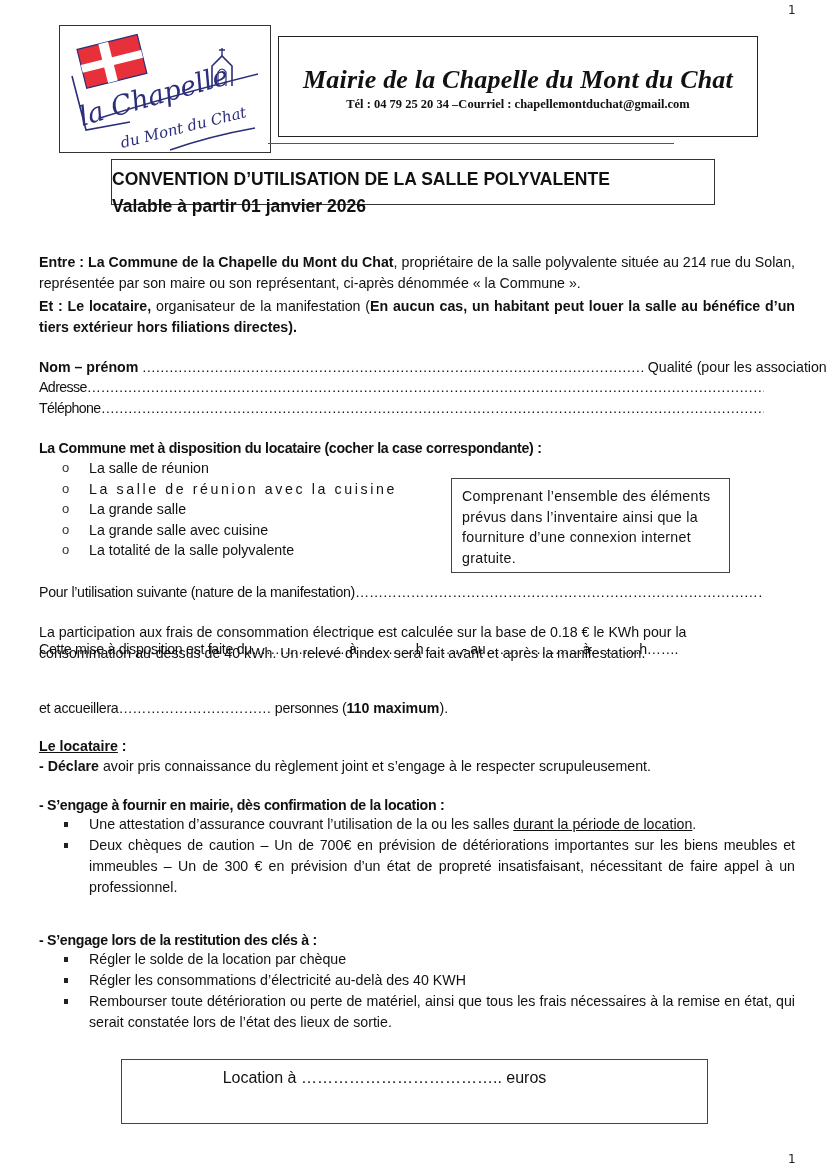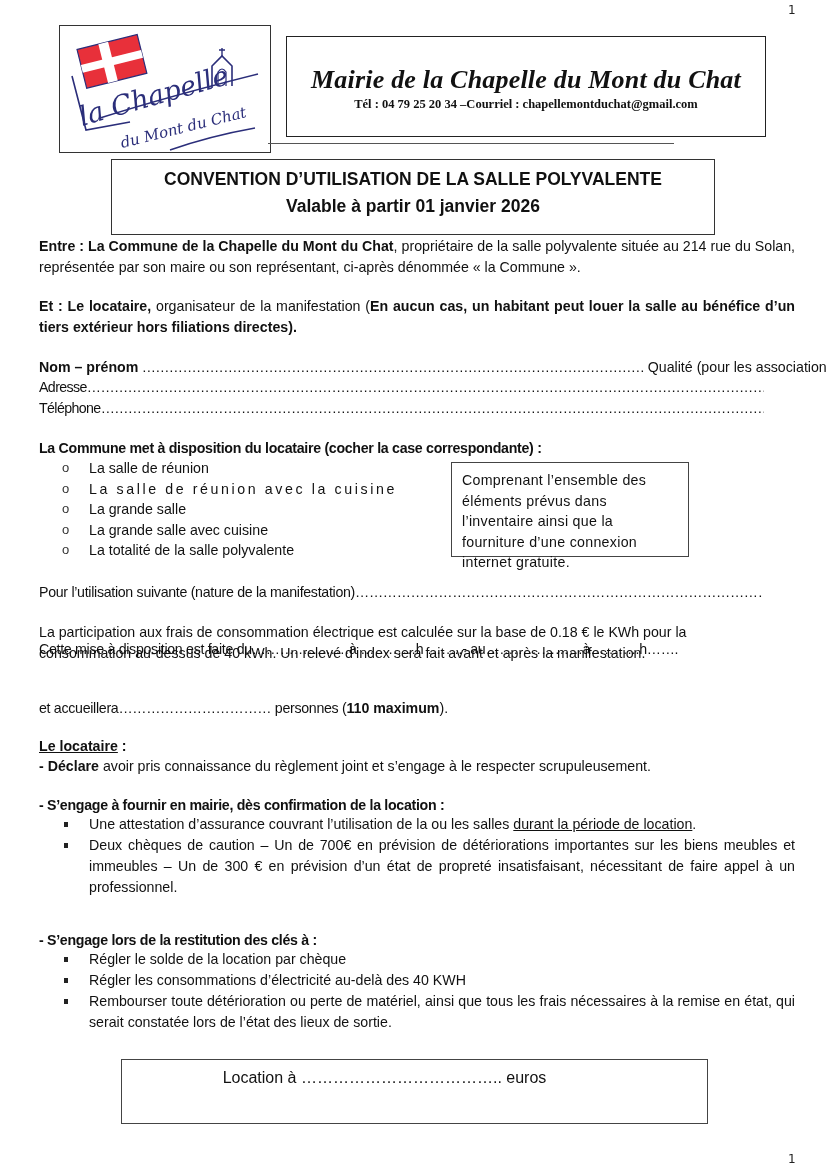--- a/index.html
+++ b/index.html
@@ -8,7 +8,7 @@
   .abs { position: absolute; }
   .pagenum { font-family: "DejaVu Sans", sans-serif; font-size: 12px; color: #222; }
   .logo-box { left: 59px; top: 25px; width: 210px; height: 126px; border: 1.5px solid #333; background: #fff; overflow: hidden; }
-  .header-box { left: 278px; top: 36px; width: 478px; height: 99px; border: 1.5px solid #222; text-align: center; margin-left: 8px; }
+  .header-box { left: 278px; top: 36px; width: 478px; height: 99px; border: 1.5px solid #222; text-align: center; }
   .header-title { font-family: "Liberation Serif", "DejaVu Serif", serif; font-style: italic; font-weight: bold; font-size: 26px; margin-top: 28px; letter-spacing: 0.2px; }
   .header-contact { font-family: "Liberation Serif", "DejaVu Serif", serif; font-weight: bold; font-size: 12.5px; margin-top: 2px; }
   .rule1 { left: 268px; top: 143px; width: 406px; height: 0; border-top: 1.5px solid #555; }

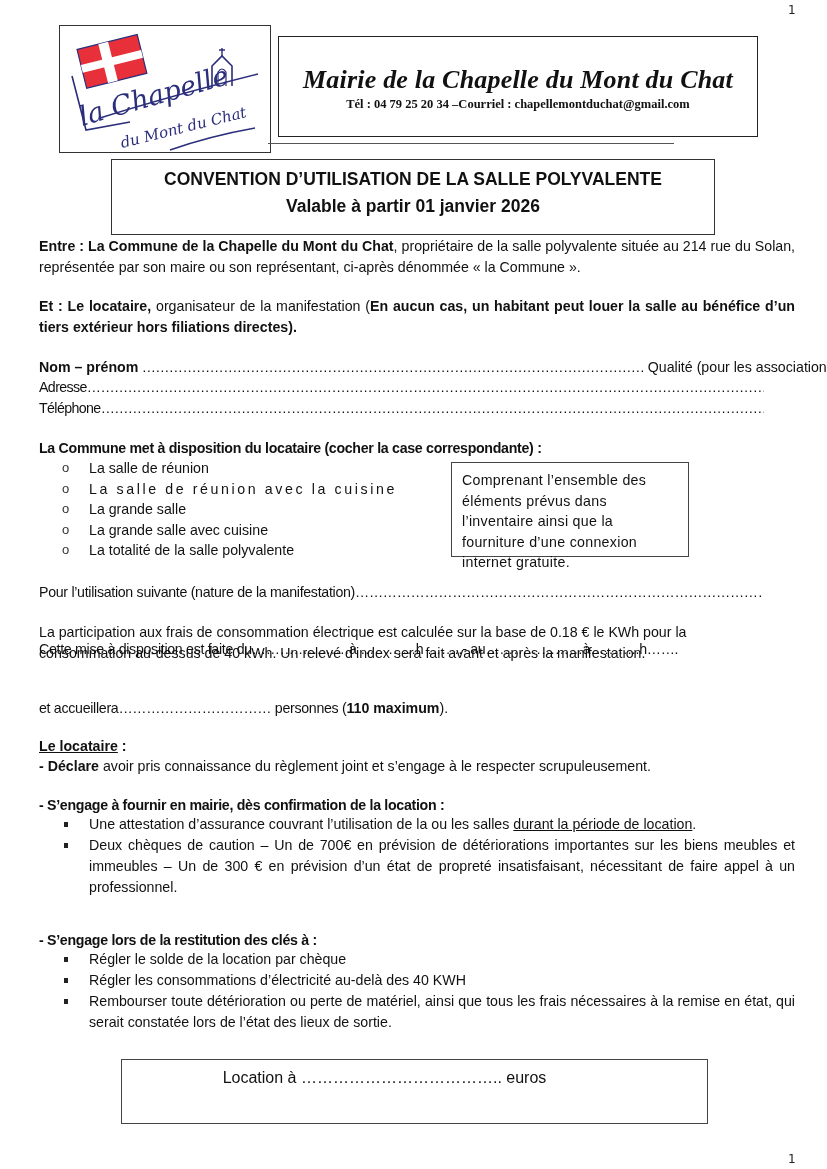--- a/index.html
+++ b/index.html
@@ -12,7 +12,7 @@
   .header-title { font-family: "Liberation Serif", "DejaVu Serif", serif; font-style: italic; font-weight: bold; font-size: 26px; margin-top: 28px; letter-spacing: 0.2px; }
   .header-contact { font-family: "Liberation Serif", "DejaVu Serif", serif; font-weight: bold; font-size: 12.5px; margin-top: 2px; }
   .rule1 { left: 268px; top: 143px; width: 406px; height: 0; border-top: 1.5px solid #555; }
-  .title-box { left: 111px; top: 159px; width: 604px; height: 76px; border: 1.5px solid #333; text-align: center; font-weight: bold; font-size: 17.5px; line-height: 27px; padding-top: 6px; box-sizing: border-box; }
+  .title-box { left: 111px; top: 159px; width: 604px; height: 46px; border: 1.5px solid #333; font-weight: bold; font-size: 17.5px; line-height: 27px; padding-top: 6px; box-sizing: border-box; }
   .para { left: 39px; width: 756px; font-size: 14.2px; line-height: 21px; }
   .justify { text-align: justify; text-align-last: left; }
   b { font-weight: bold; }

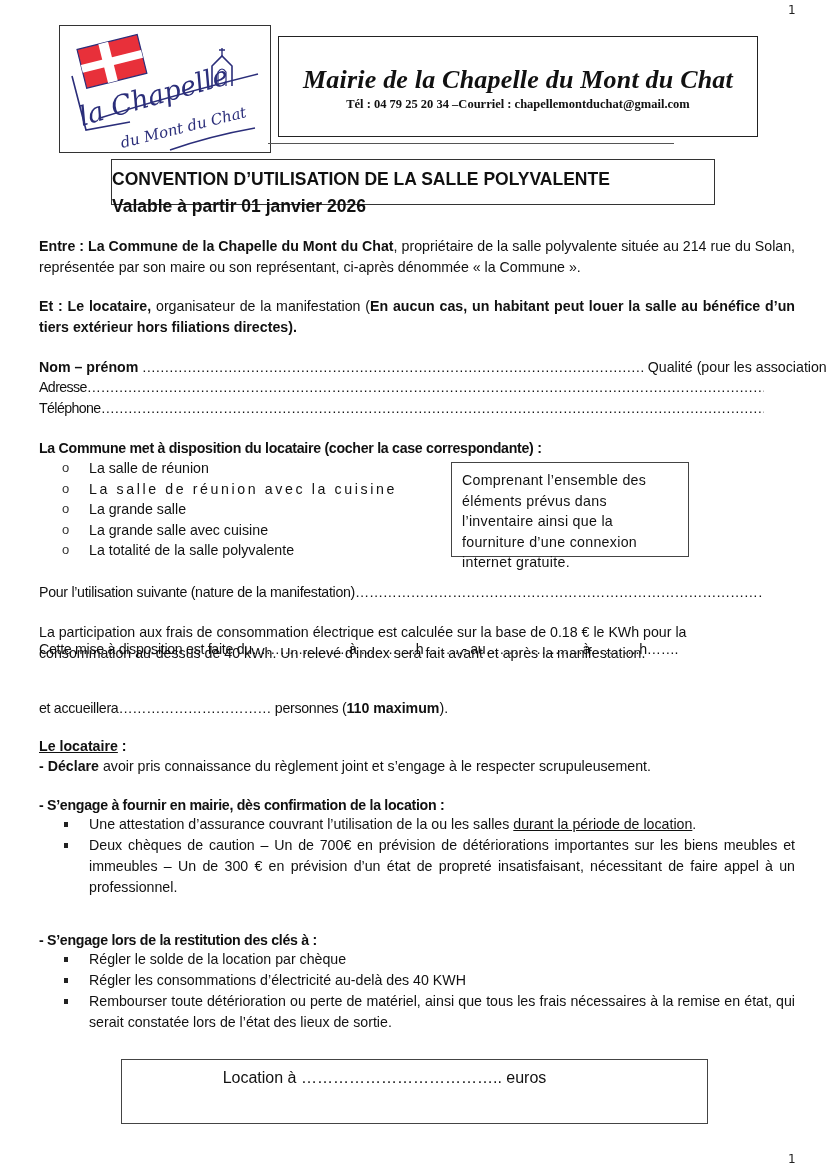--- a/index.html
+++ b/index.html
@@ -67,7 +67,7 @@
   <div>Valable à partir 01 janvier 2026</div>
 </div>
 
-<div class="abs para justify" style="top:236px;">
+<div class="abs para justify" style="top:252px;">
   <b>Entre : </b><b>La Commune de la Chapelle du Mont du Chat</b><span>, propriétaire de la salle polyvalente située au 214 rue du Solan, représentée par son maire ou son représentant, ci-après dénommée « la Commune ».</span>
 </div>
 <div class="abs para justify" style="top:296px;">

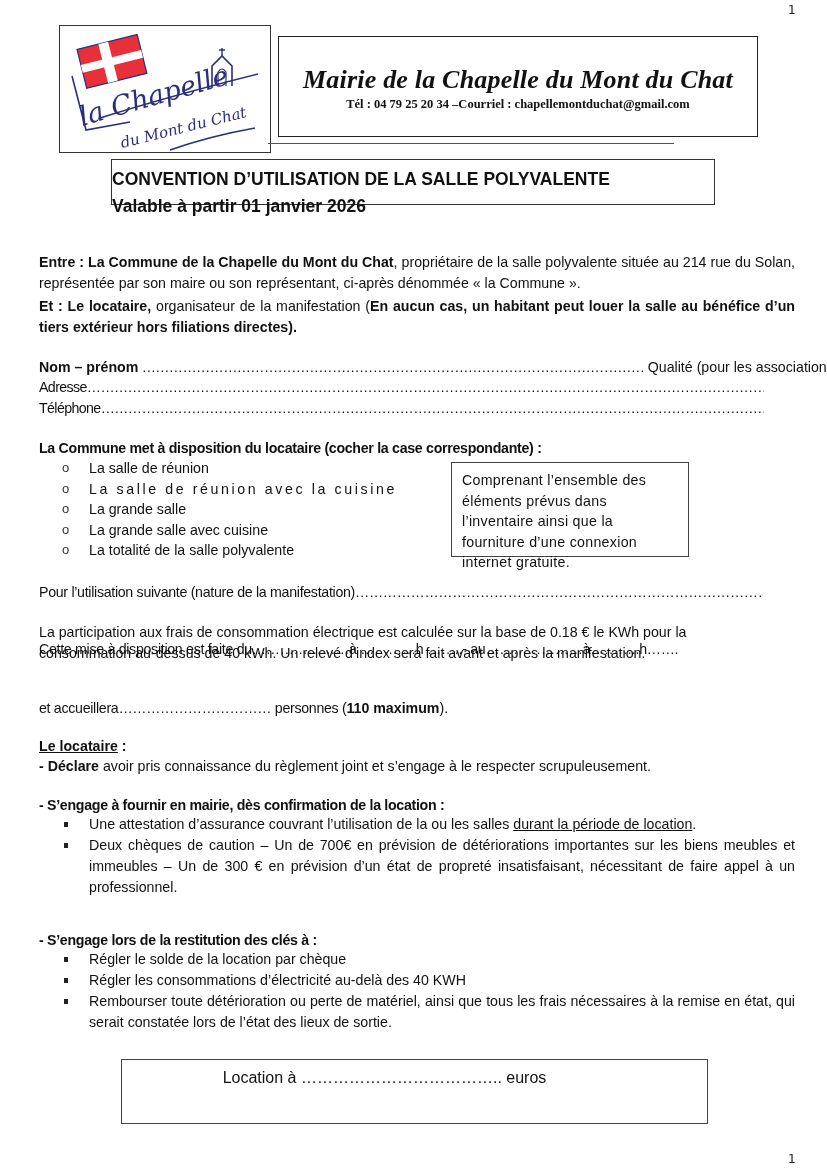--- a/index.html
+++ b/index.html
@@ -21,7 +21,7 @@
   .opt { display: flex; align-items: center; }
   .opt .bullet { width: 27px; font-size: 13px; color: #333; }
   .opt.spaced .lbl { letter-spacing: 2.6px; }
-  .note-box { left: 451px; top: 462px; width: 238px; height: 95px; border: 1.5px solid #444; font-size: 14.2px; line-height: 20.5px; padding: 7px 10px; box-sizing: border-box; letter-spacing: 0.3px; }
+  .note-box { left: 451px; top: 478px; width: 279px; height: 95px; border: 1.5px solid #444; font-size: 14.2px; line-height: 20.5px; padding: 7px 10px; box-sizing: border-box; letter-spacing: 0.3px; }
   .blist { margin: 0; padding: 0; list-style: none; }
   .blist li { position: relative; padding-left: 50px; }
   .blist li .sq { position: absolute; left: 25px; top: 8px; width: 4px; height: 5px; background: #222; }

